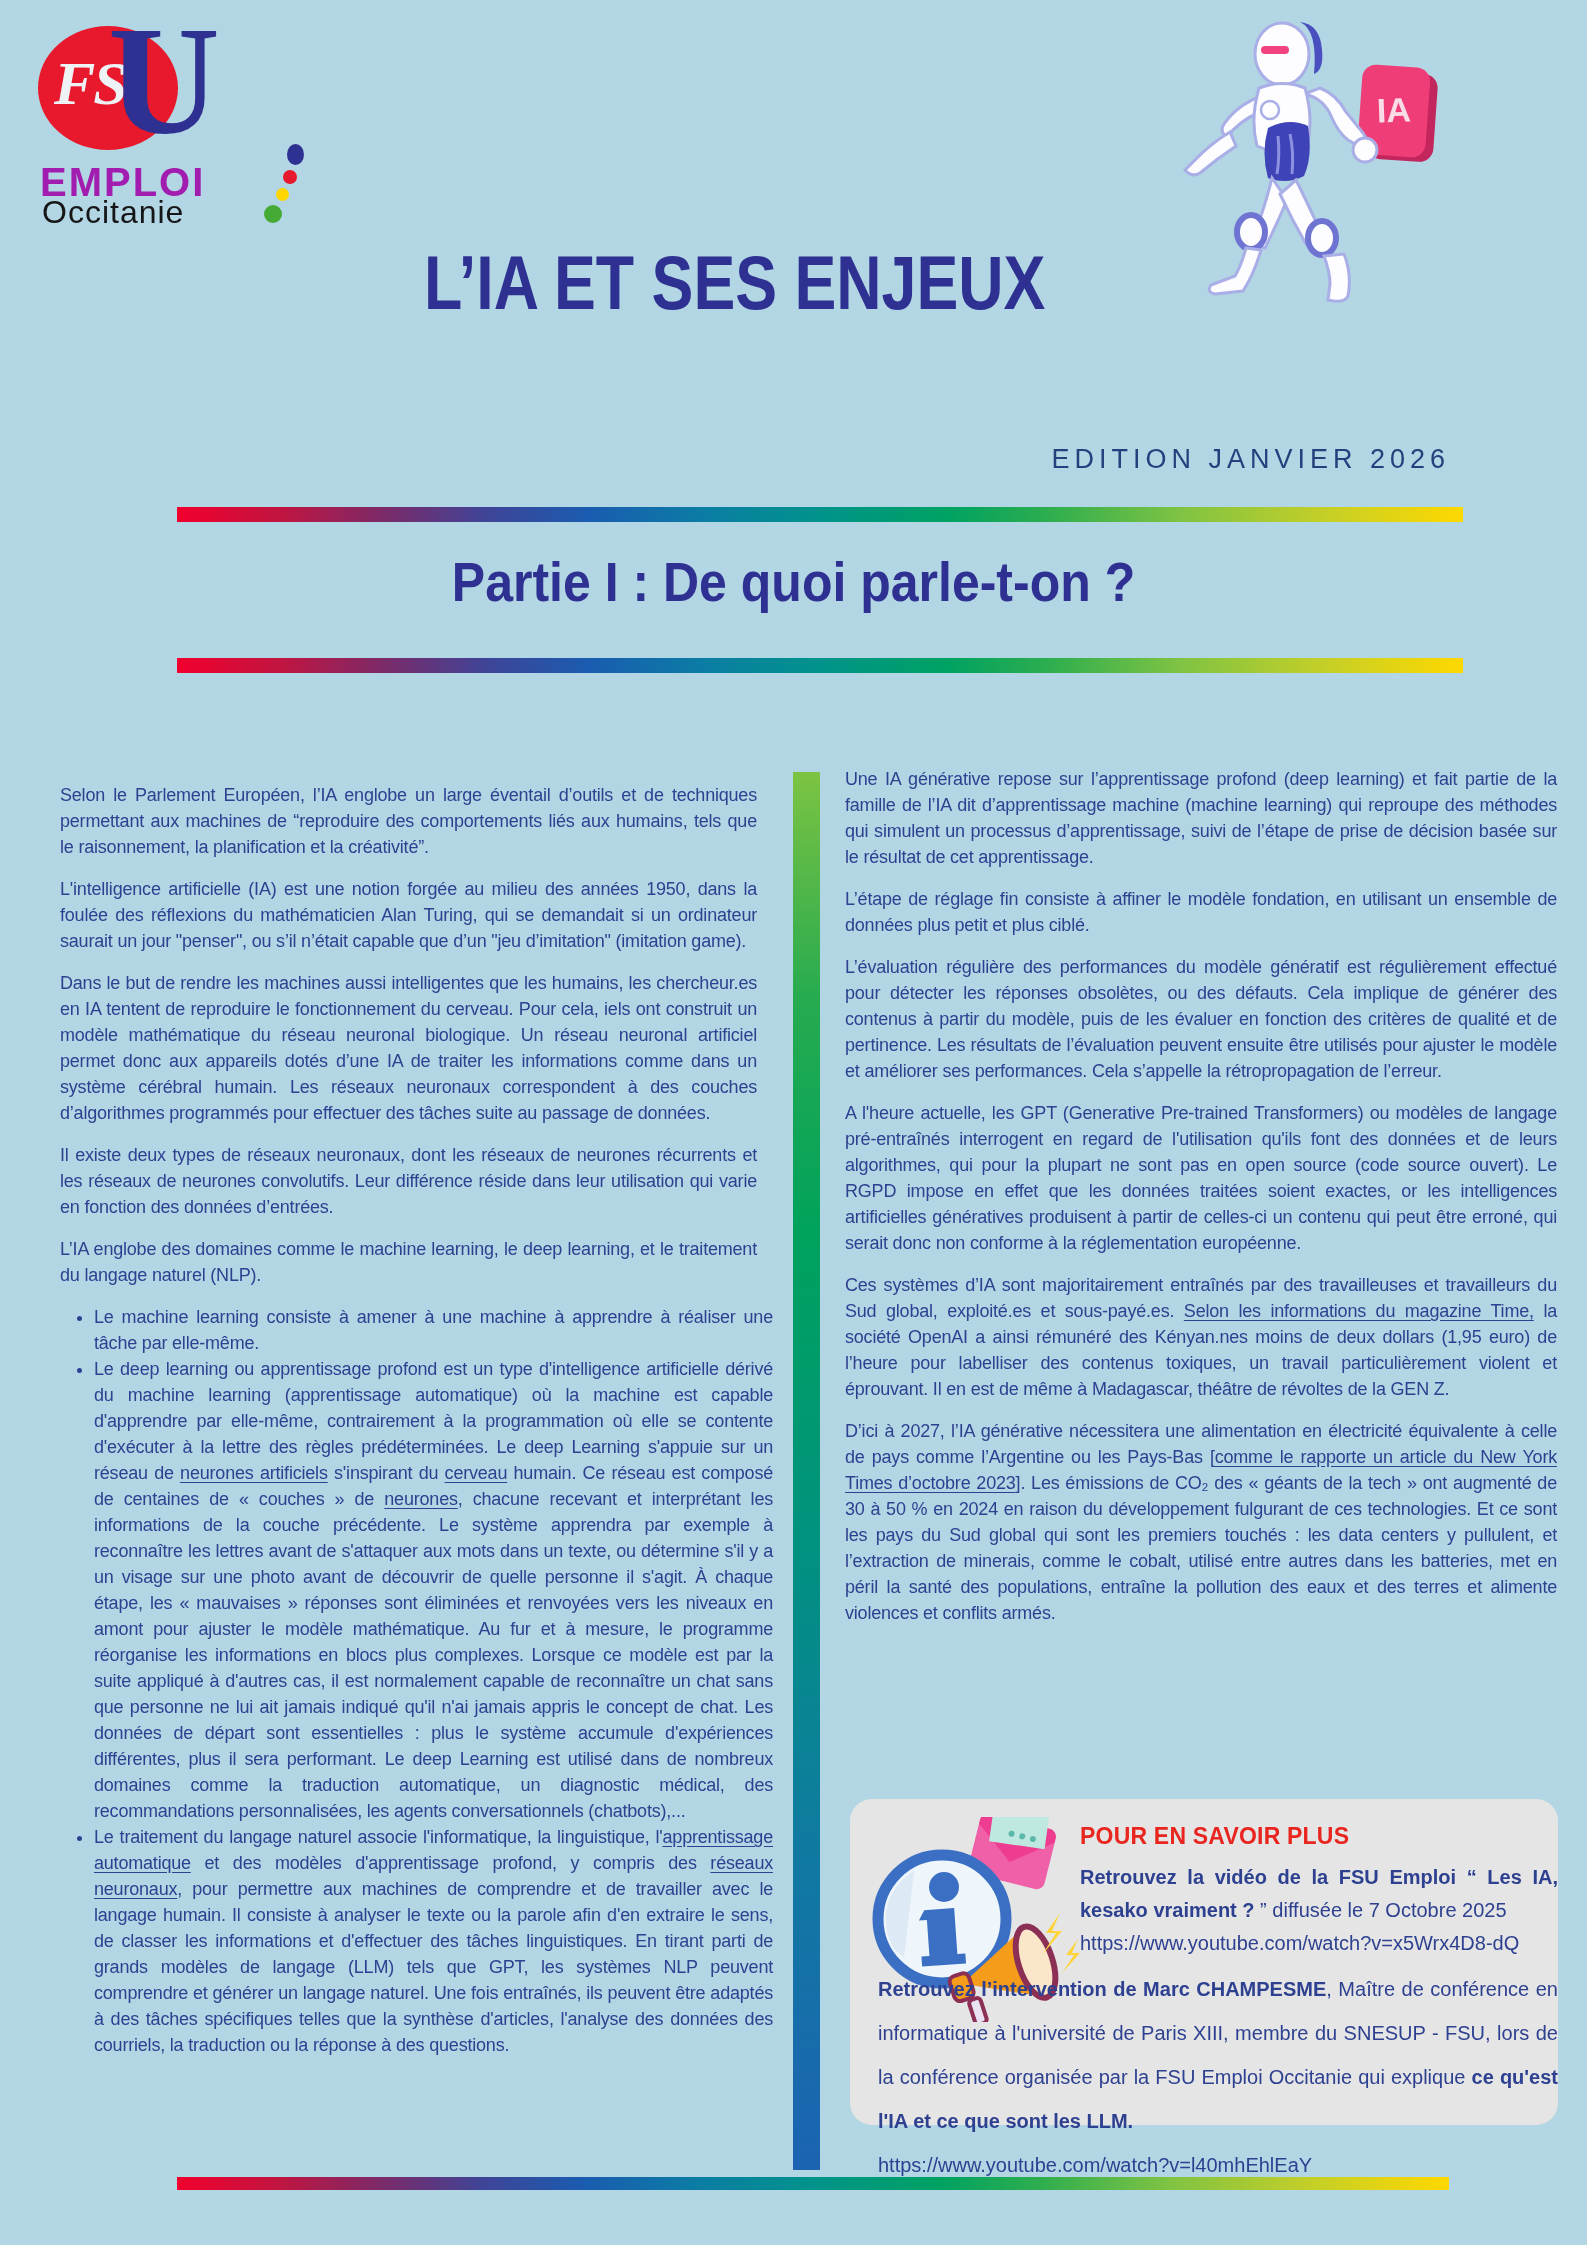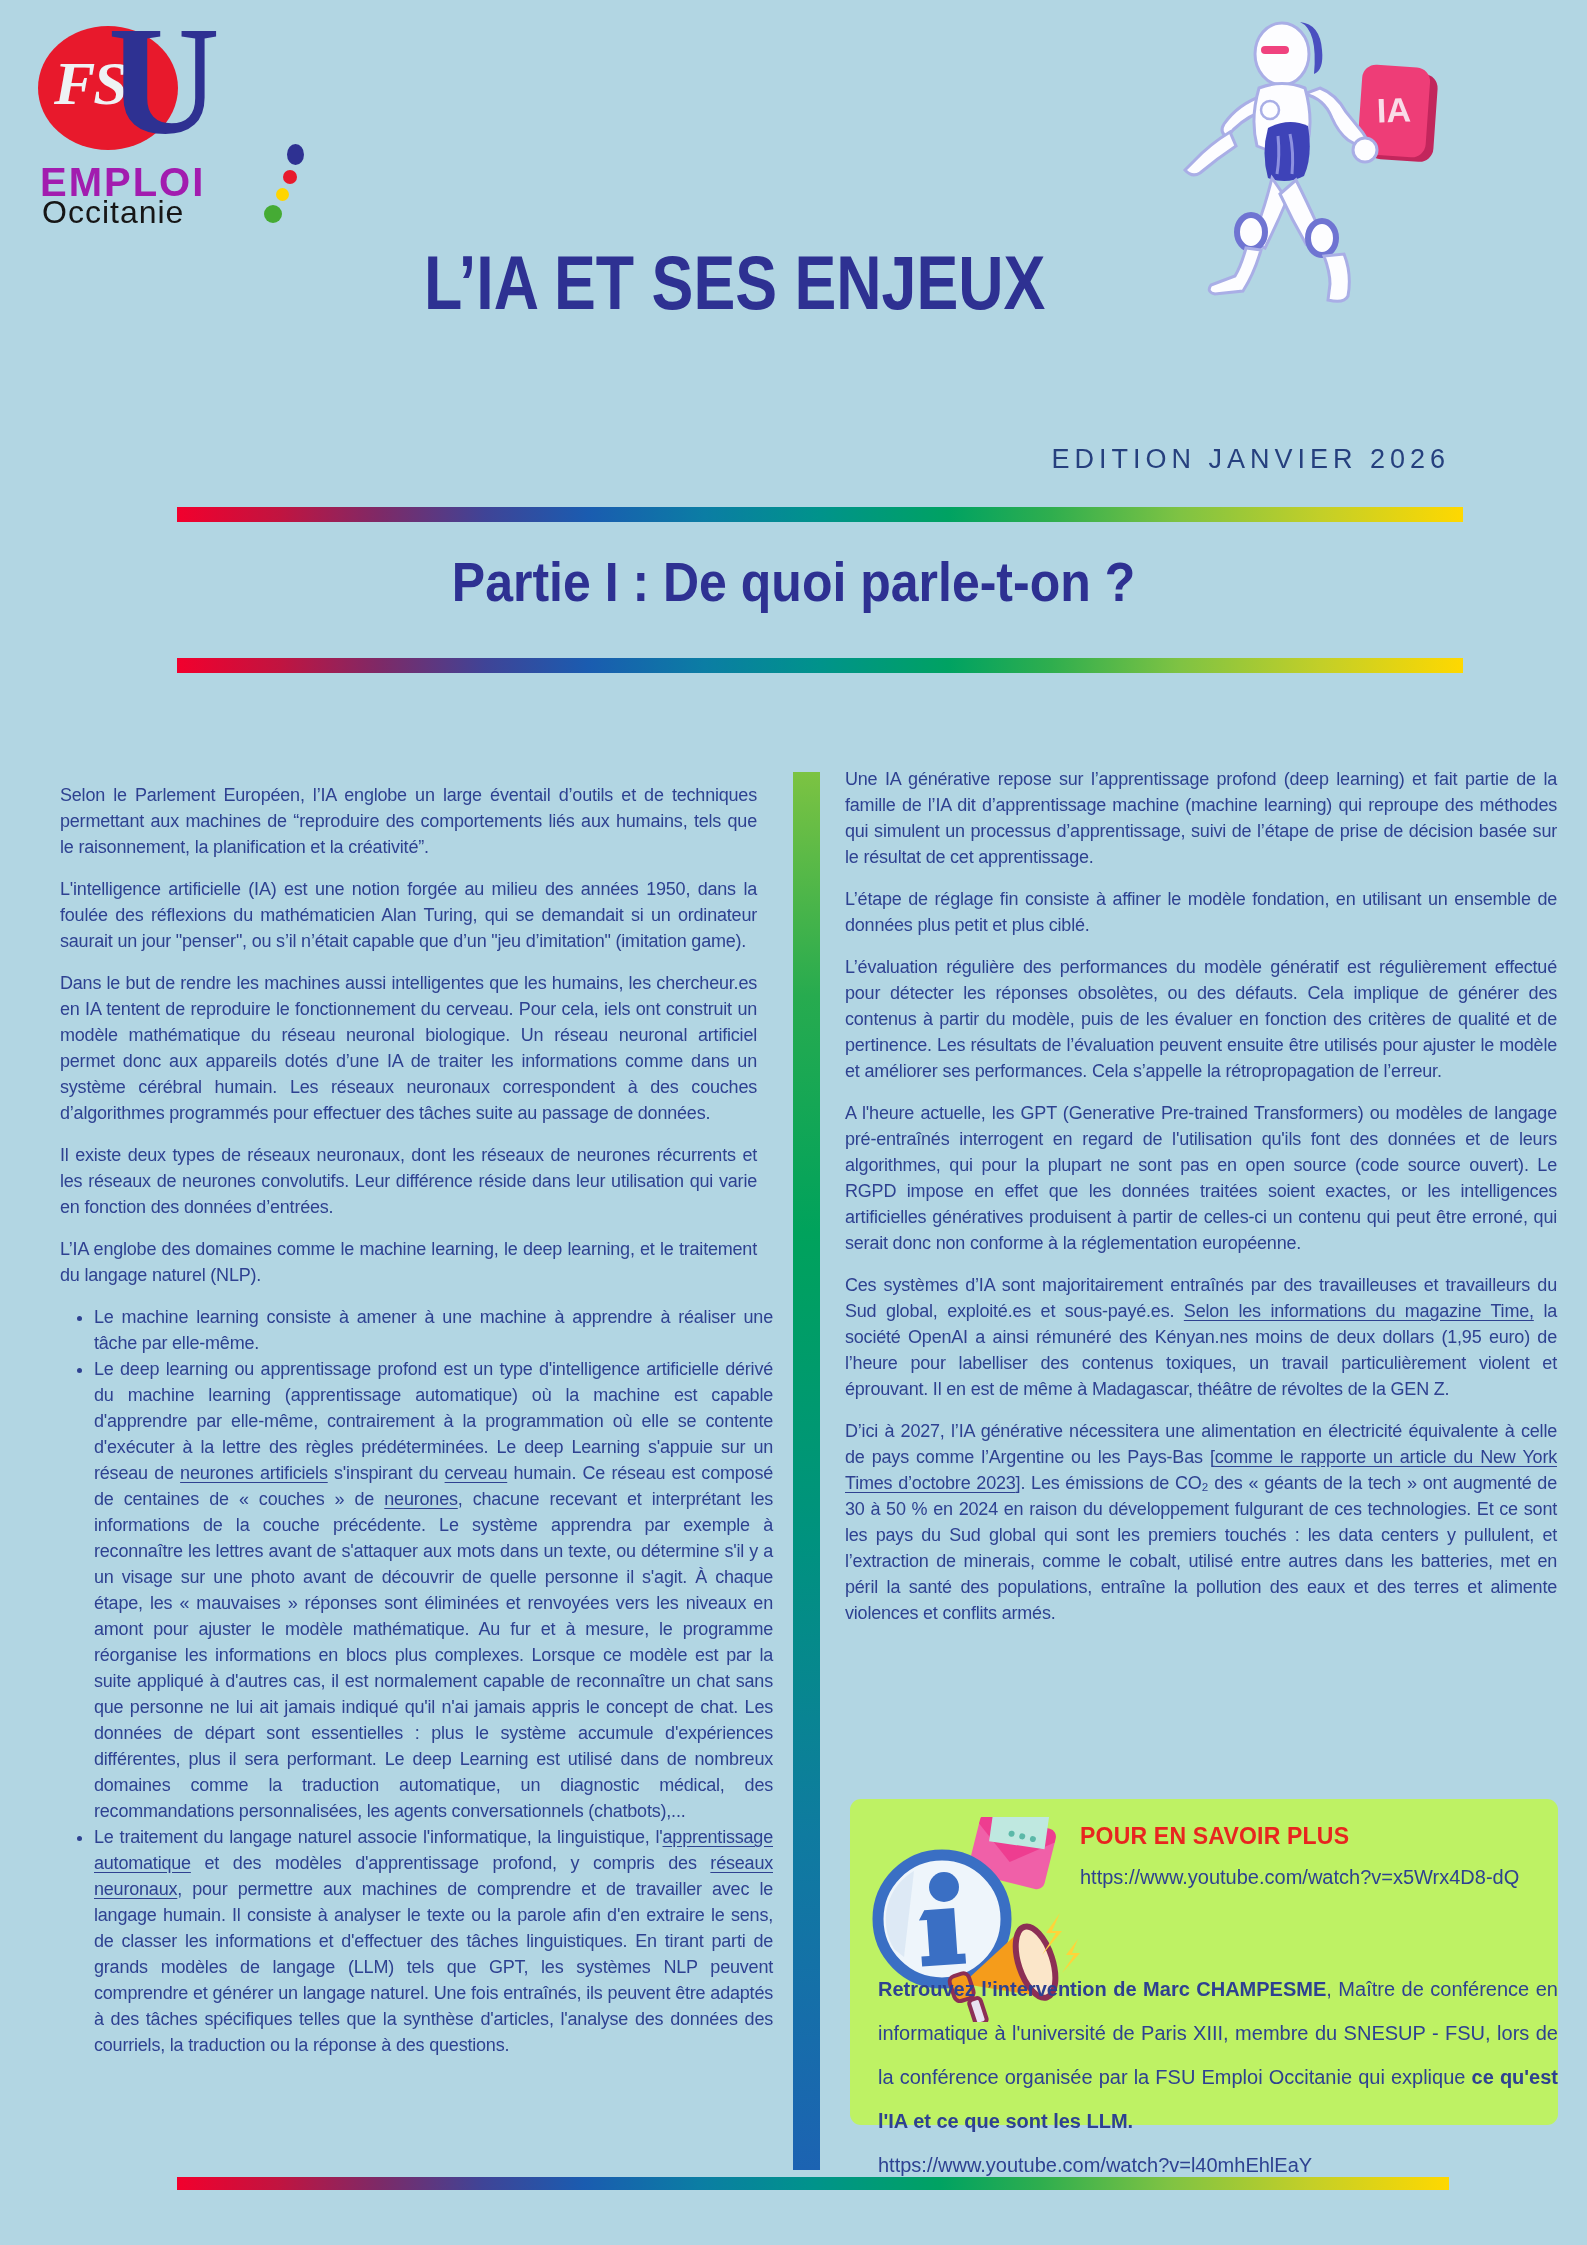--- a/index.html
+++ b/index.html
@@ -48,7 +48,7 @@
   .divider{position:absolute;left:793px;top:772px;width:27px;height:1398px;
     background:linear-gradient(180deg,#7cc342 0%,#27ab4f 16%,#00a25c 33%,#00927f 55%,#0f7ba0 76%,#1c63b2 100%);}
   
-  .info-box{position:absolute;left:850px;top:1799px;width:708px;height:326px;background:#bef264;border-radius:11px;}
+  .info-box{position:absolute;left:850px;top:1799px;width:708px;height:326px;background:#e5e5e5;border-radius:22px;}
   .info-illustration{position:absolute;left:14px;top:18px;}
   .info-title{position:absolute;left:230px;top:24px;font-size:23px;font-weight:700;color:#e8251f;letter-spacing:0.2px;}
   .info-right{position:absolute;left:230px;top:62px;width:478px;font-size:20px;line-height:33px;text-align:justify;}

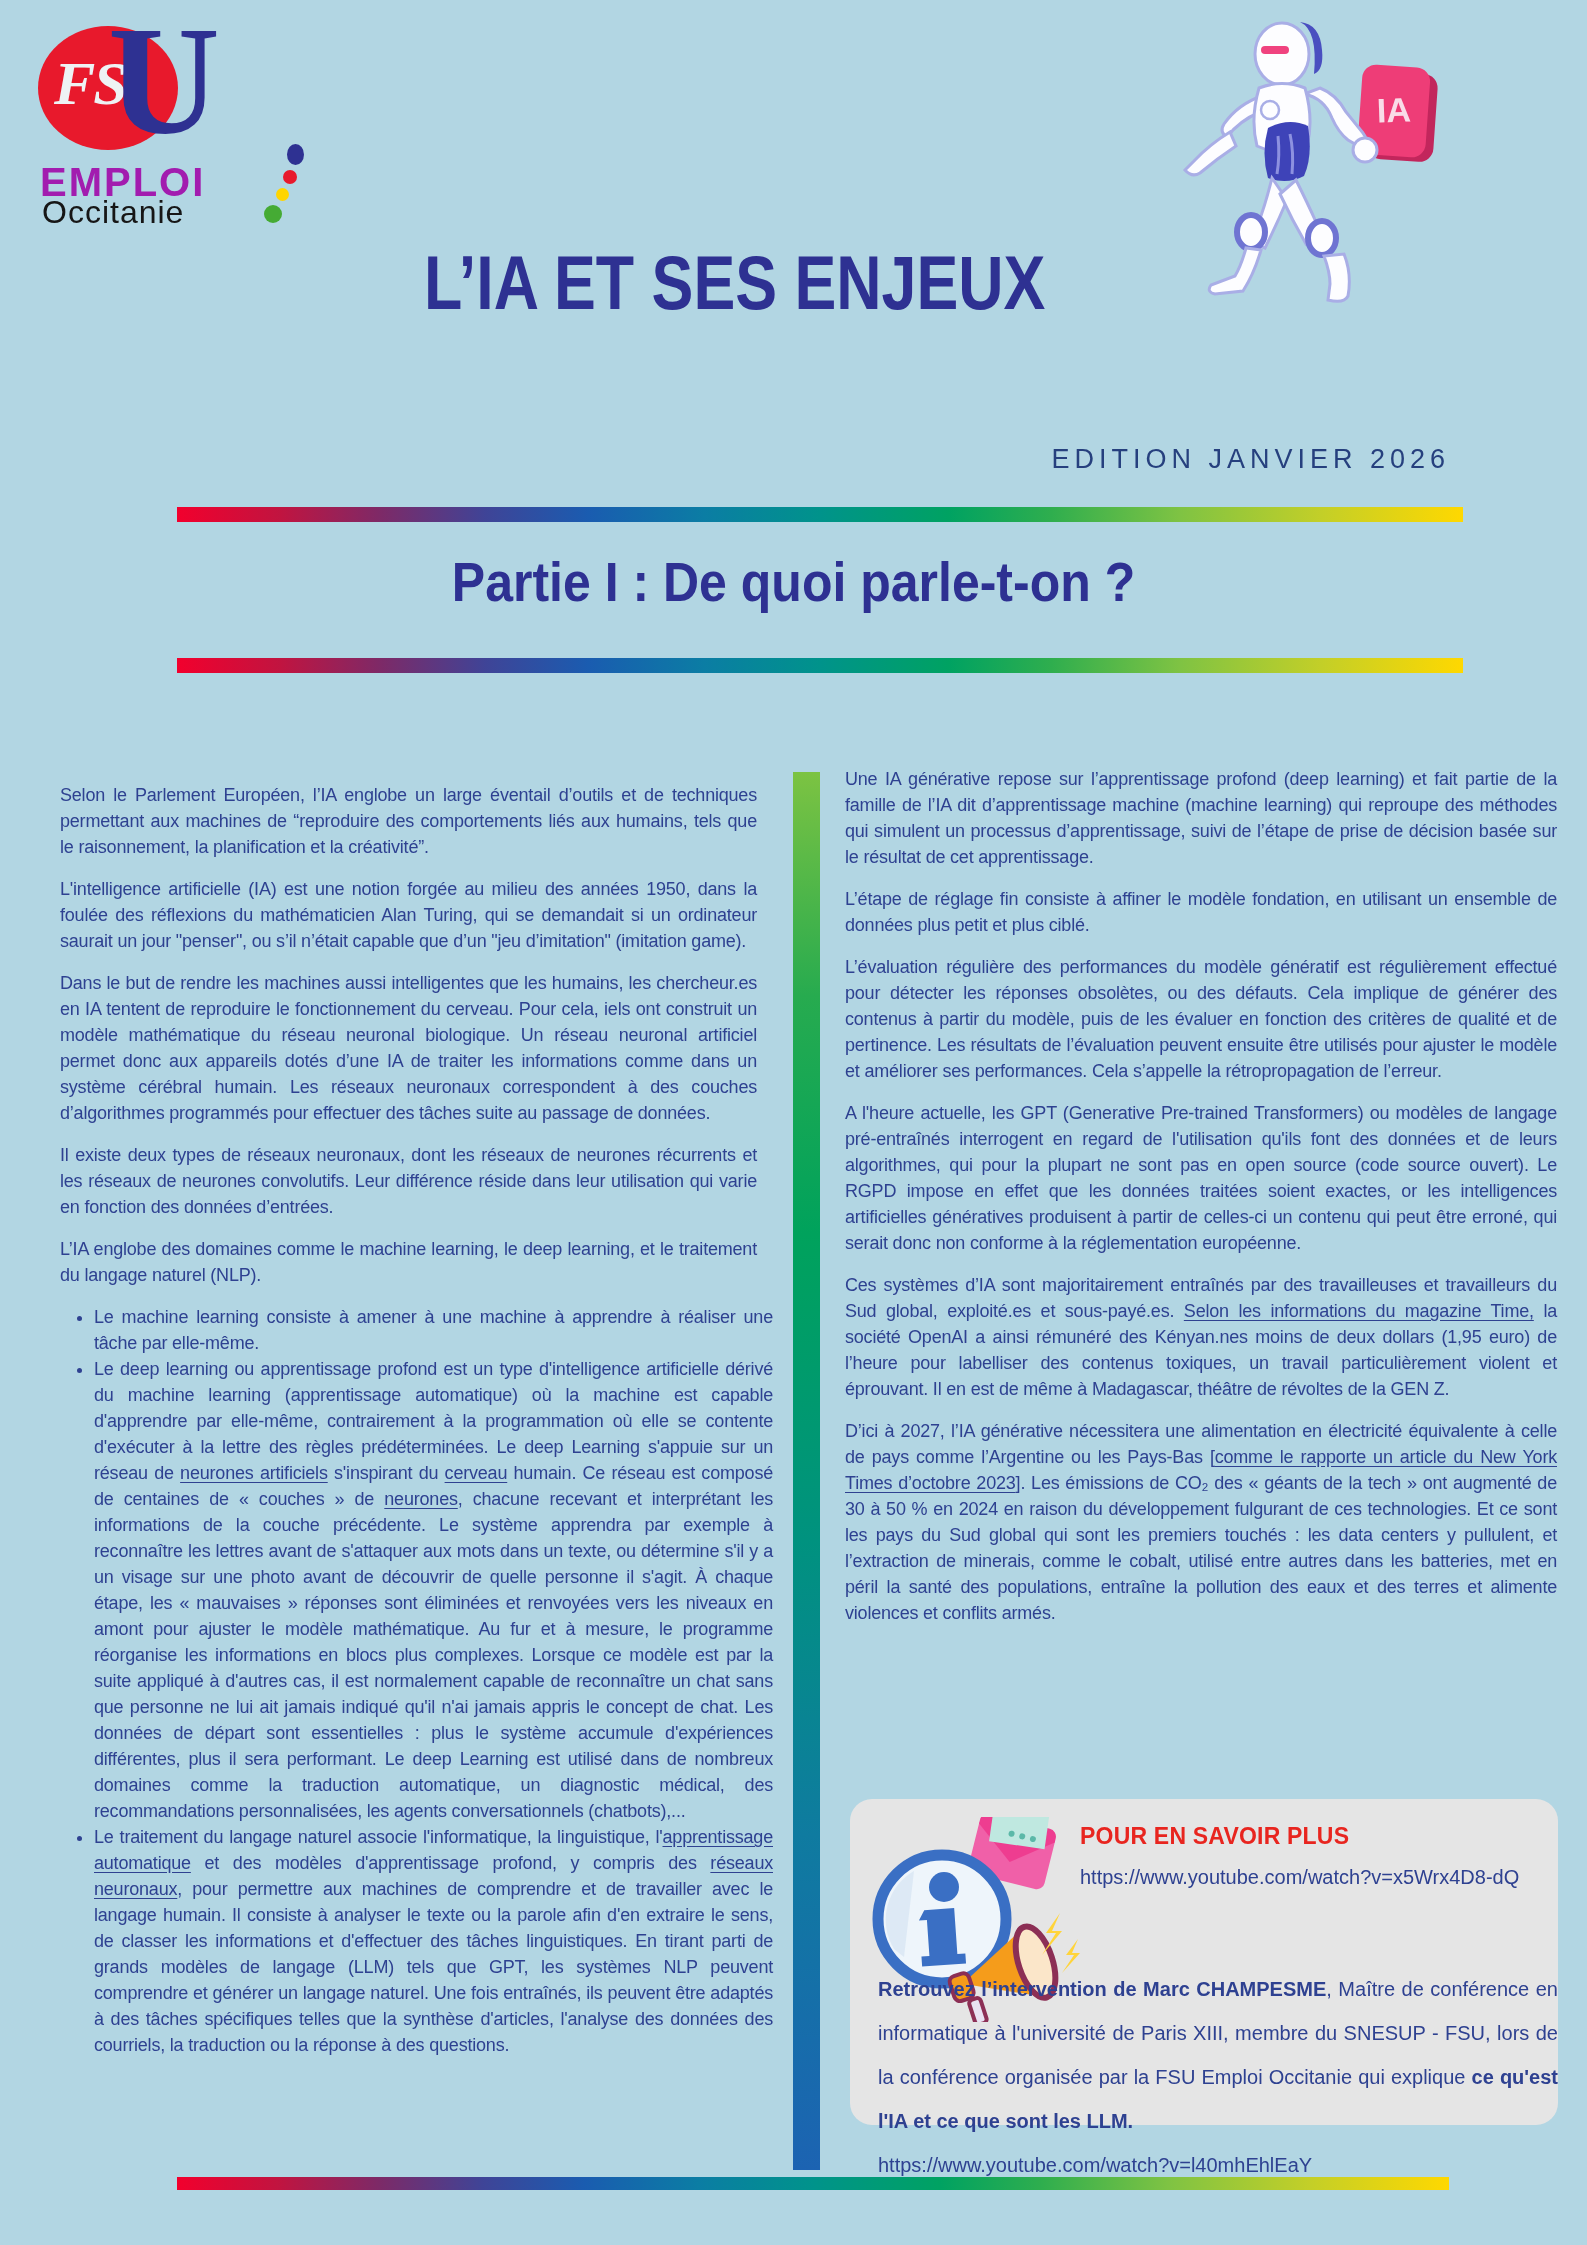--- a/index.html
+++ b/index.html
@@ -166,6 +166,7 @@
     </svg>
     <div class="info-title">POUR EN SAVOIR PLUS</div>
     <div class="info-right">
+      <div class="rich"><span class="b">Retrouvez la vidéo de la FSU Emploi “ Les IA, kesako vraiment ? </span><span>” diffusée le 7 Octobre 2025</span></div>
       <div class="url">https://www.youtube.com/watch?v=x5Wrx4D8-dQ</div>
     </div>
     <div class="info-bottom">

